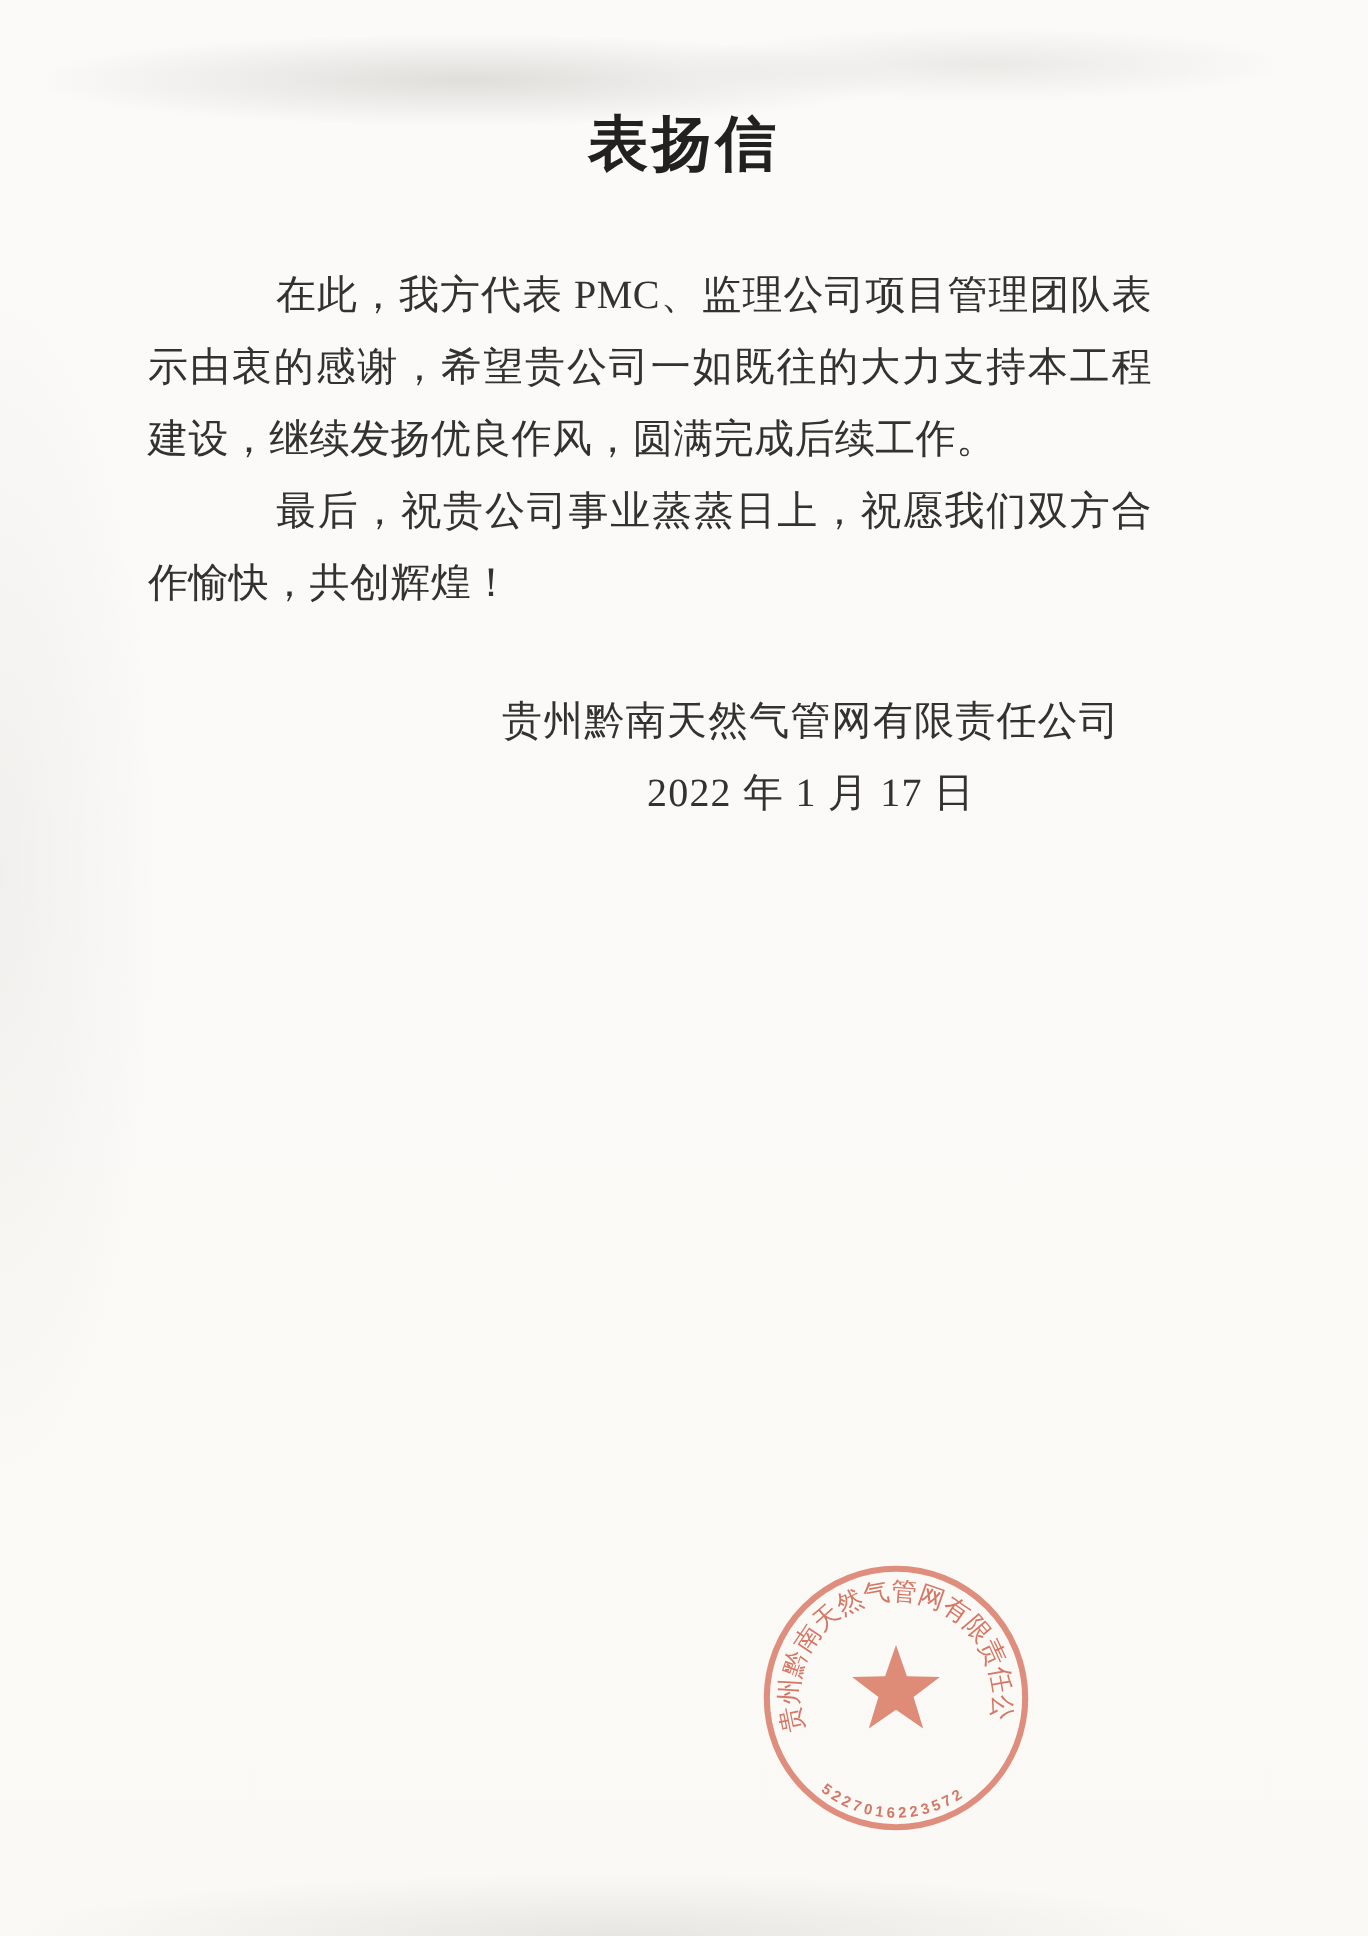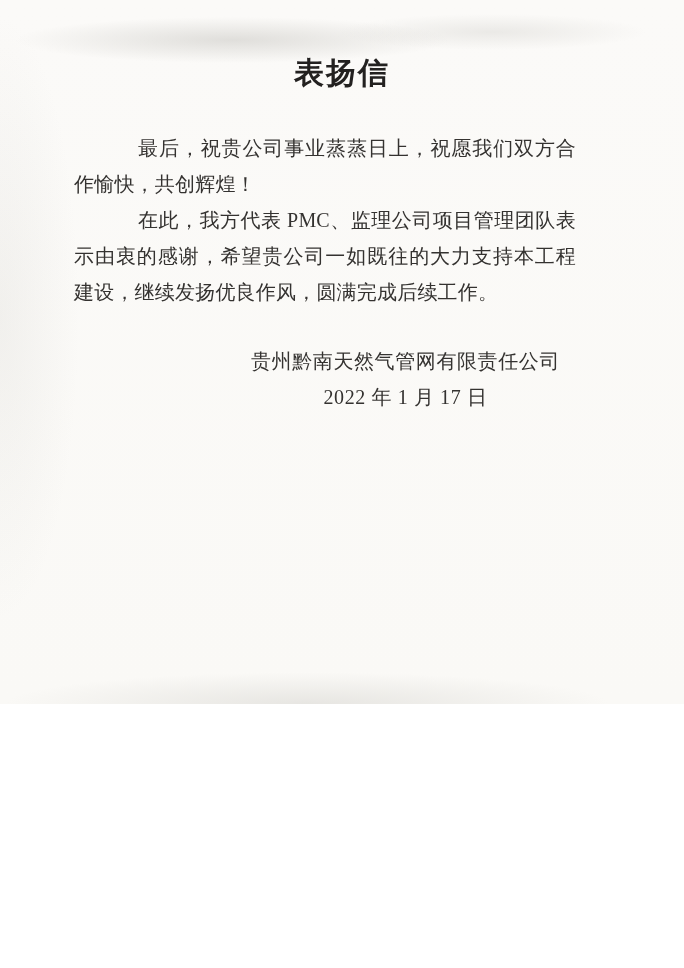--- a/index.html
+++ b/index.html
@@ -15,7 +15,7 @@
   .page {
     position: relative;
     width: 684px;
-    height: 704px;
+    height: 968px;
     box-sizing: border-box;
     padding: 56px 108px 0 74px;
     overflow: hidden;

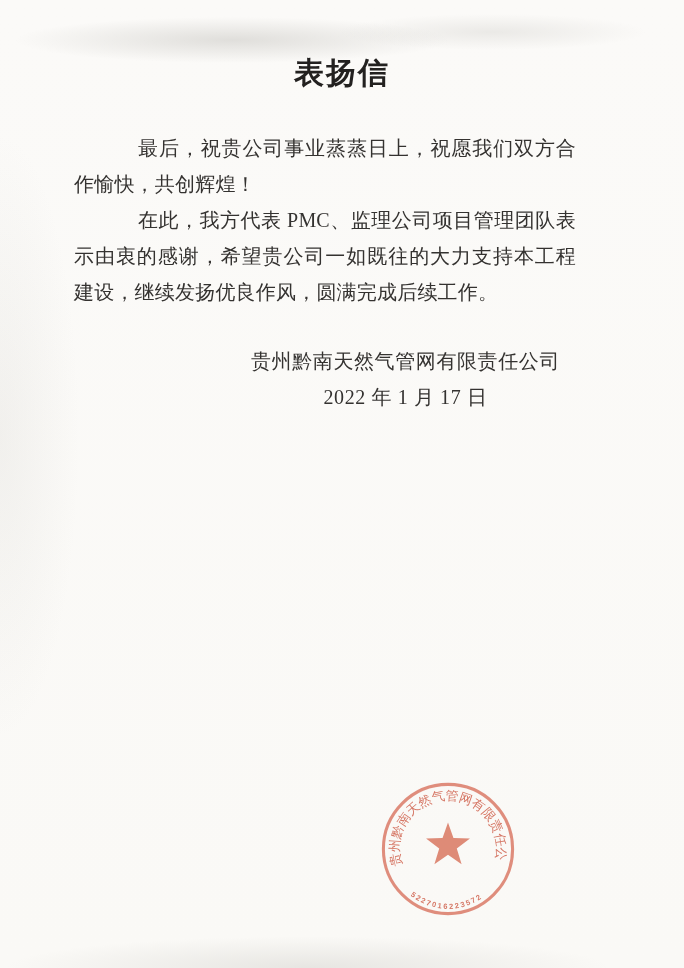--- a/index.html
+++ b/index.html
@@ -95,8 +95,8 @@
   <h1 class="title">表扬信</h1>
 
 
+  <p class="para">在此，我方代表 PMC、监理公司项目管理团队表示由衷的感谢，希望贵公司一如既往的大力支持本工程建设，继续发扬优良作风，圆满完成后续工作。</p>
   <p class="para">最后，祝贵公司事业蒸蒸日上，祝愿我们双方合作愉快，共创辉煌！</p>
-  <p class="para">在此，我方代表 PMC、监理公司项目管理团队表示由衷的感谢，希望贵公司一如既往的大力支持本工程建设，继续发扬优良作风，圆满完成后续工作。</p>
 
   <div class="signature">
     <div class="sig-inner">

